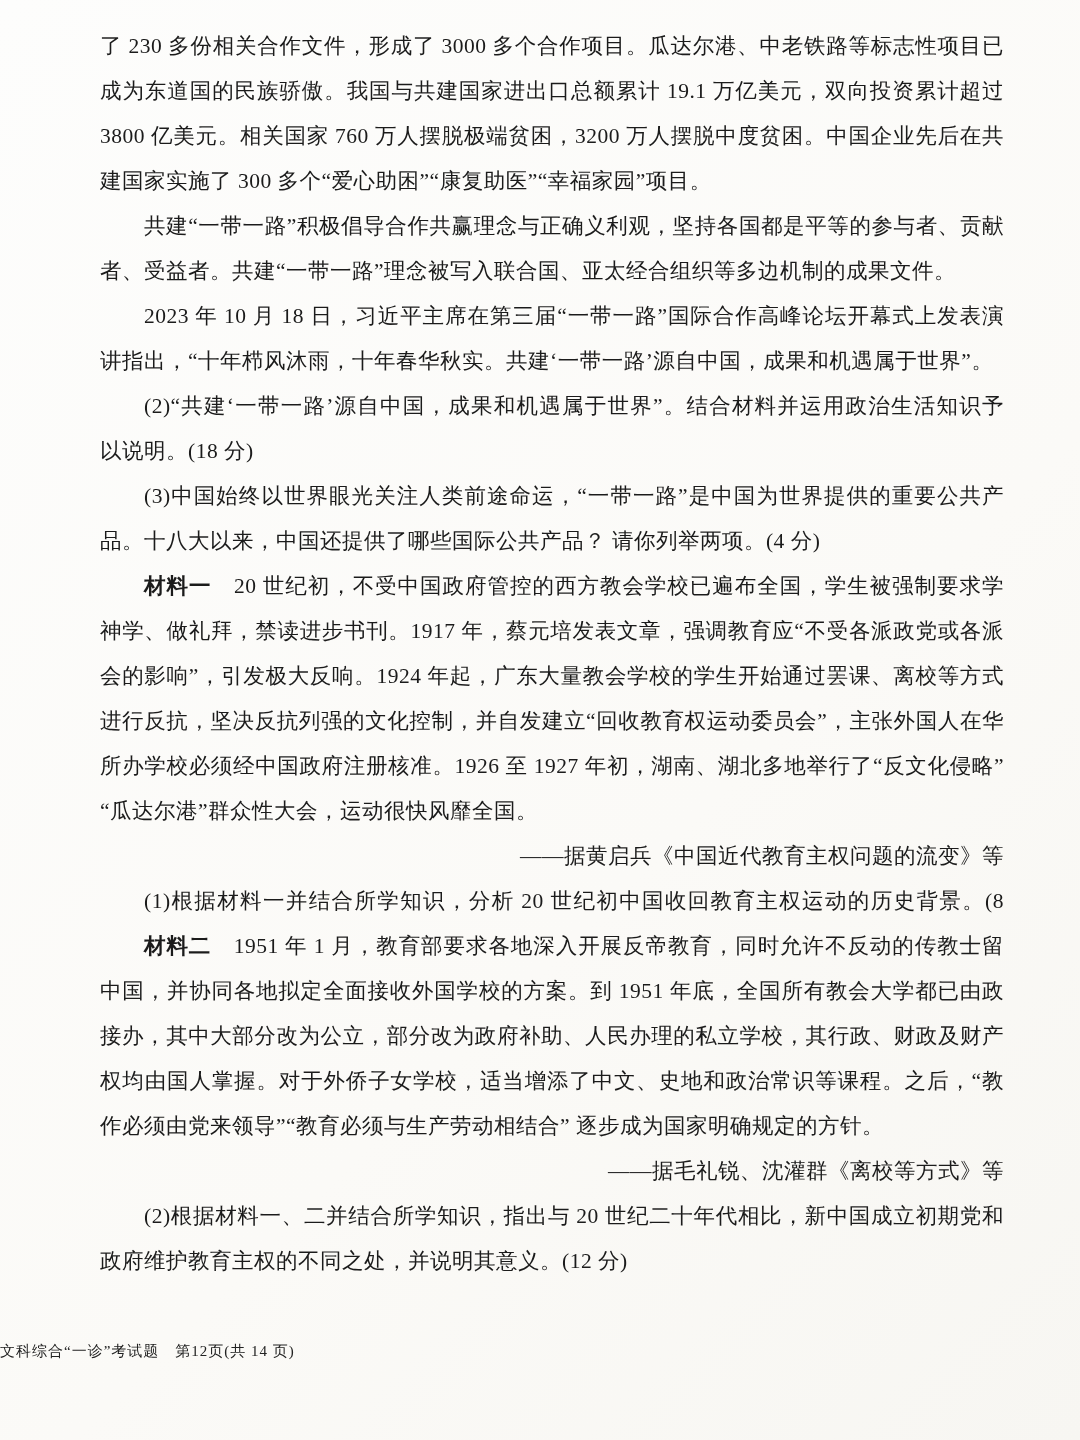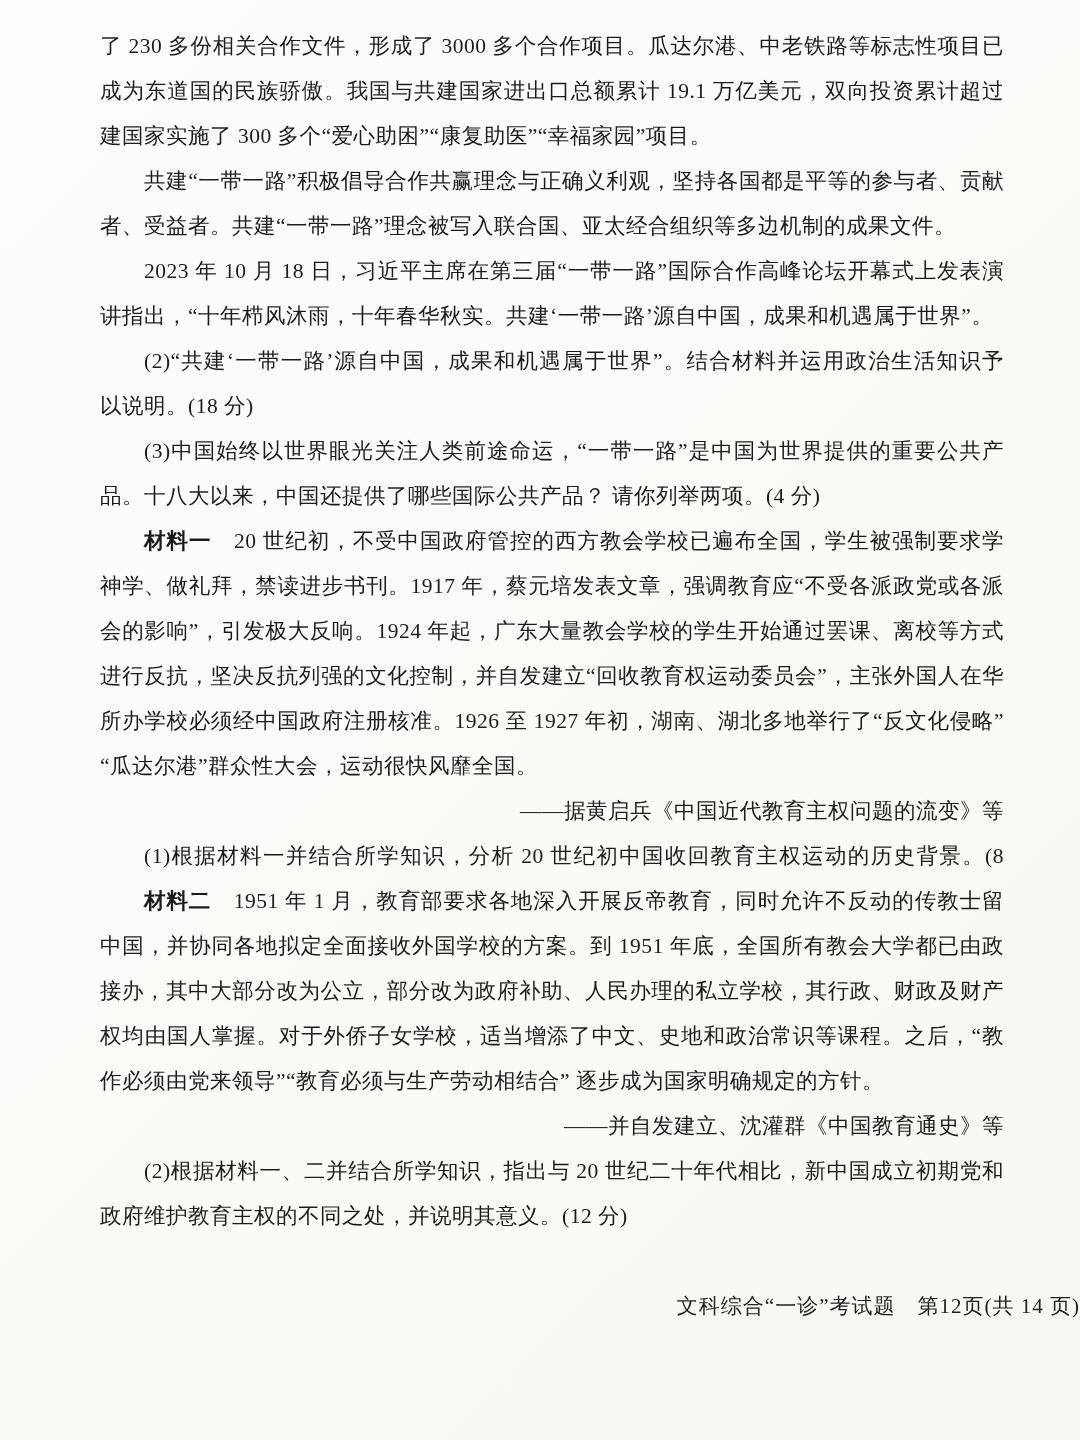--- a/index.html
+++ b/index.html
@@ -67,6 +67,7 @@
 
   <div class="line fill">了 230 多份相关合作文件，形成了 3000 多个合作项目。瓜达尔港、中老铁路等标志性项目已</div>
       <div class="line fill">成为东道国的民族骄傲。我国与共建国家进出口总额累计 19.1 万亿美元，双向投资累计超过</div>
+      <div class="line fill">3800 亿美元。相关国家 760 万人摆脱极端贫困，3200 万人摆脱中度贫困。中国企业先后在共</div>
       <div class="line left">建国家实施了 300 多个“爱心助困”“康复助医”“幸福家园”项目。</div>
       <div class="line fill indent">共建“一带一路”积极倡导合作共赢理念与正确义利观，坚持各国都是平等的参与者、贡献</div>
       <div class="line left">者、受益者。共建“一带一路”理念被写入联合国、亚太经合组织等多边机制的成果文件。</div>

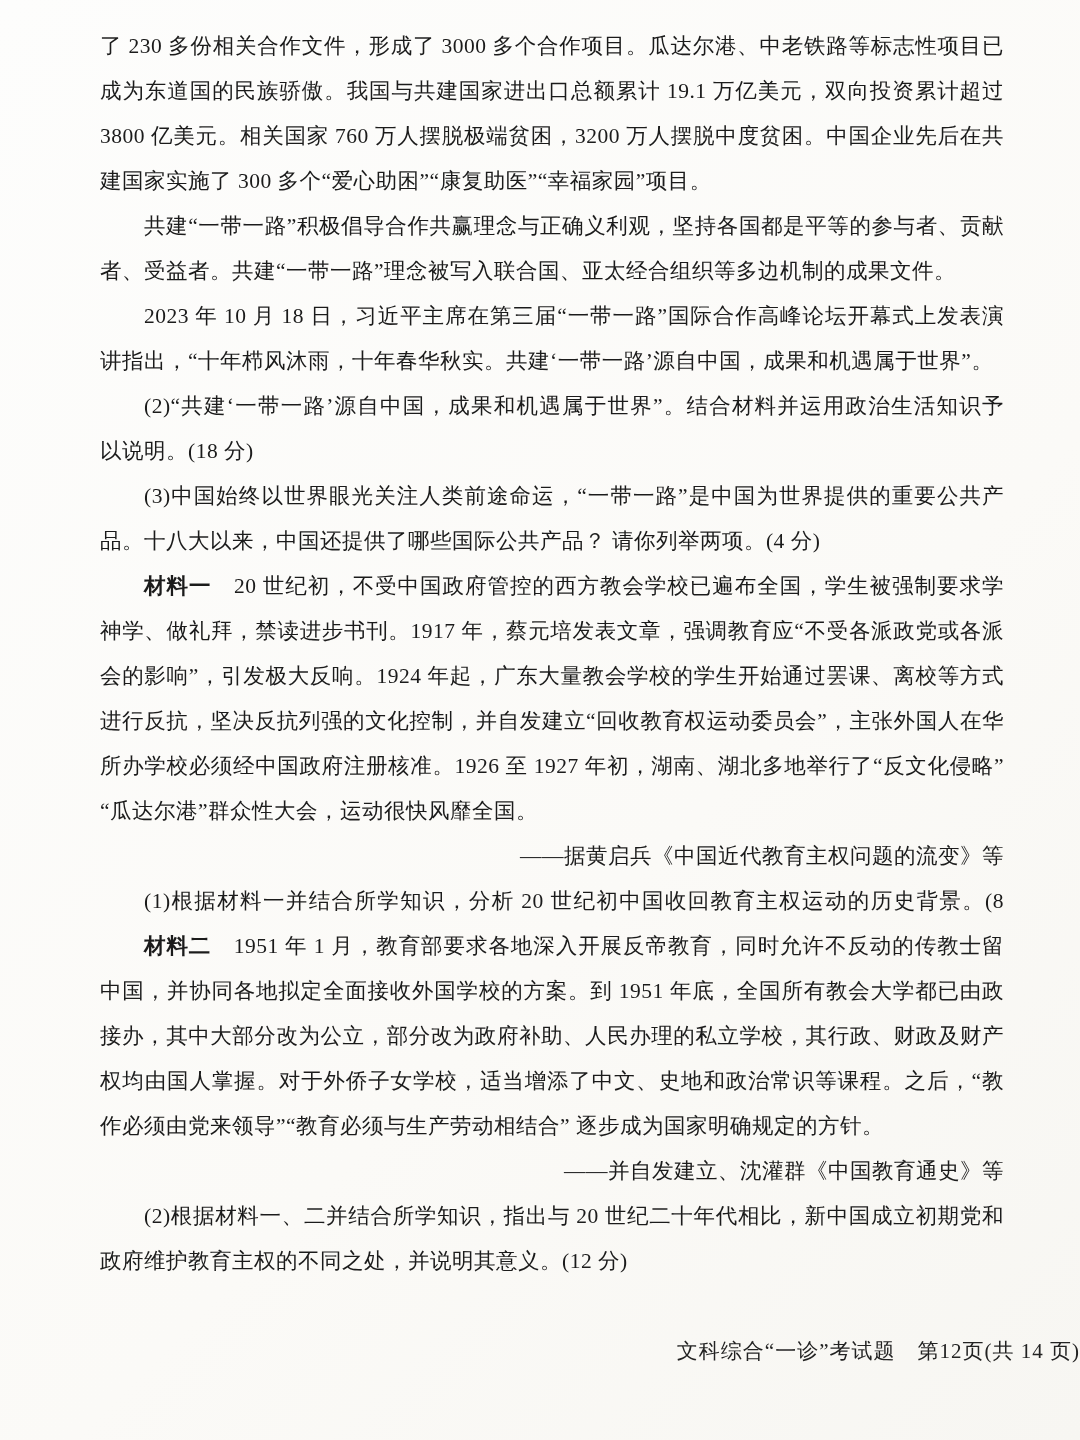--- a/index.html
+++ b/index.html
@@ -90,7 +90,7 @@
       <div class="line fill">接办，其中大部分改为公立，部分改为政府补助、人民办理的私立学校，其行政、财政及财产所有</div>
       <div class="line fill">权均由国人掌握。对于外侨子女学校，适当增添了中文、史地和政治常识等课程。之后，“教育工</div>
       <div class="line left">作必须由党来领导”“教育必须与生产劳动相结合” 逐步成为国家明确规定的方针。</div>
-      <div class="line right">——并自发建立、沈灌群《中国教育通史》等</div>
+      <div class="line right">——据毛礼锐、沈灌群《离校等方式》等</div>
       <div class="line fill indent">(2)根据材料一、二并结合所学知识，指出与 20 世纪二十年代相比，新中国成立初期党和</div>
       <div class="line left">政府维护教育主权的不同之处，并说明其意义。(12 分)</div>
     </div>

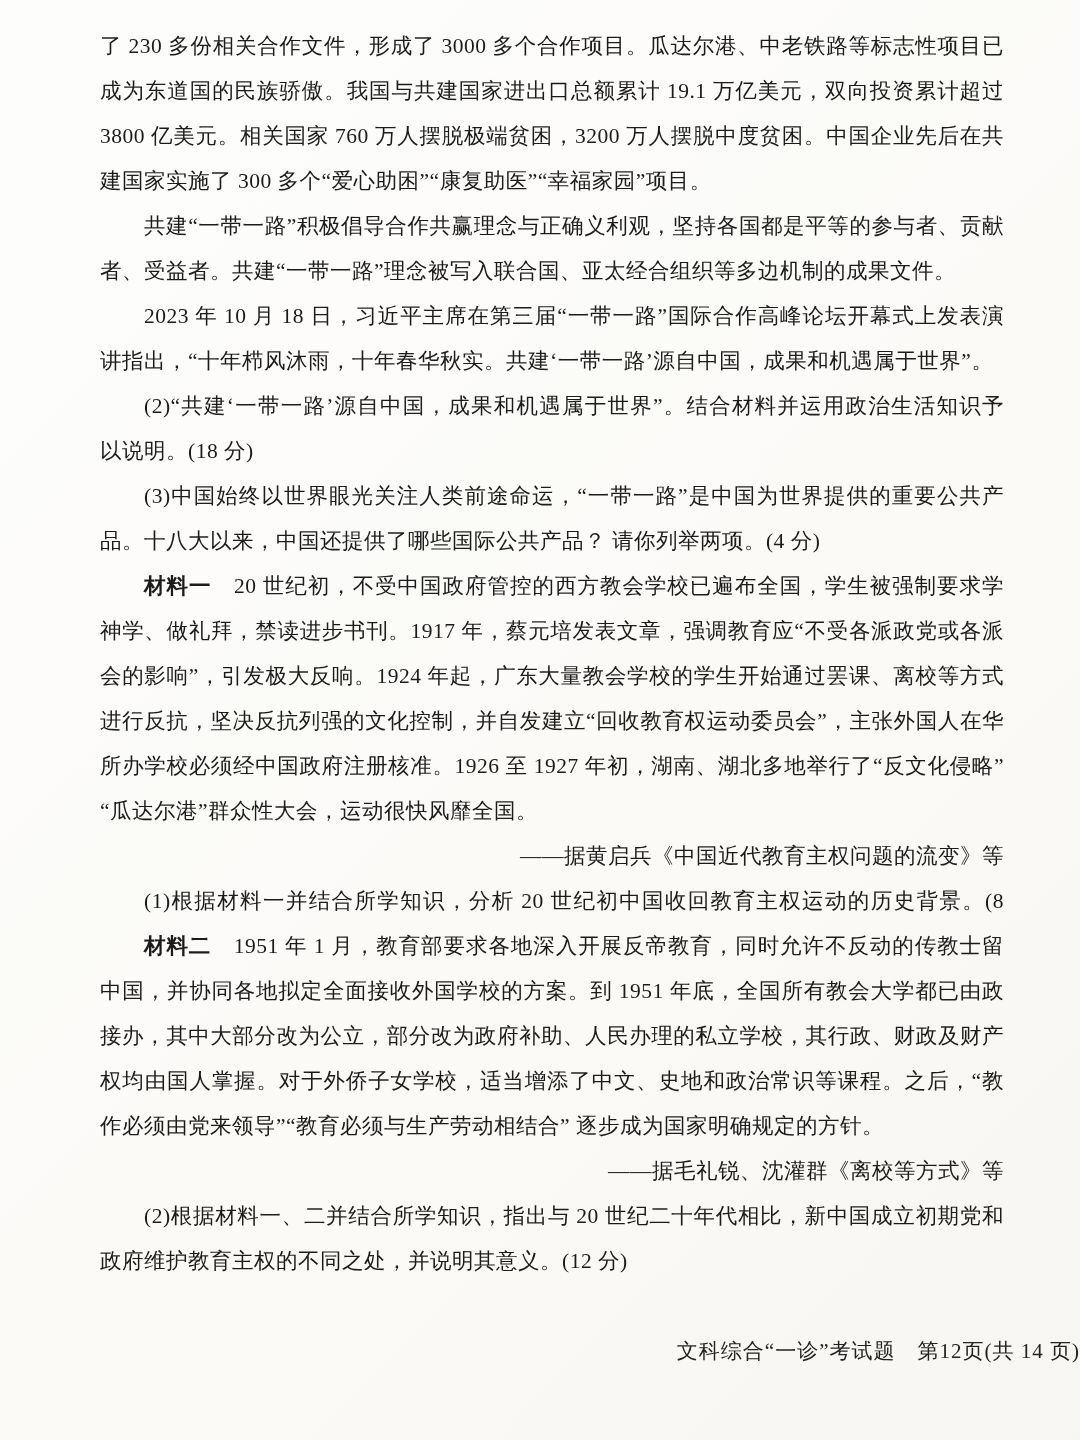--- a/index.html
+++ b/index.html
@@ -52,8 +52,8 @@
   }
   .footer {
     margin-top: 52px;
-    text-align: right;
-    font-size: 21px;
+    text-align: left;
+    font-size: 15px;
     line-height: 30px;
     color: #222;
     letter-spacing: 1px;

